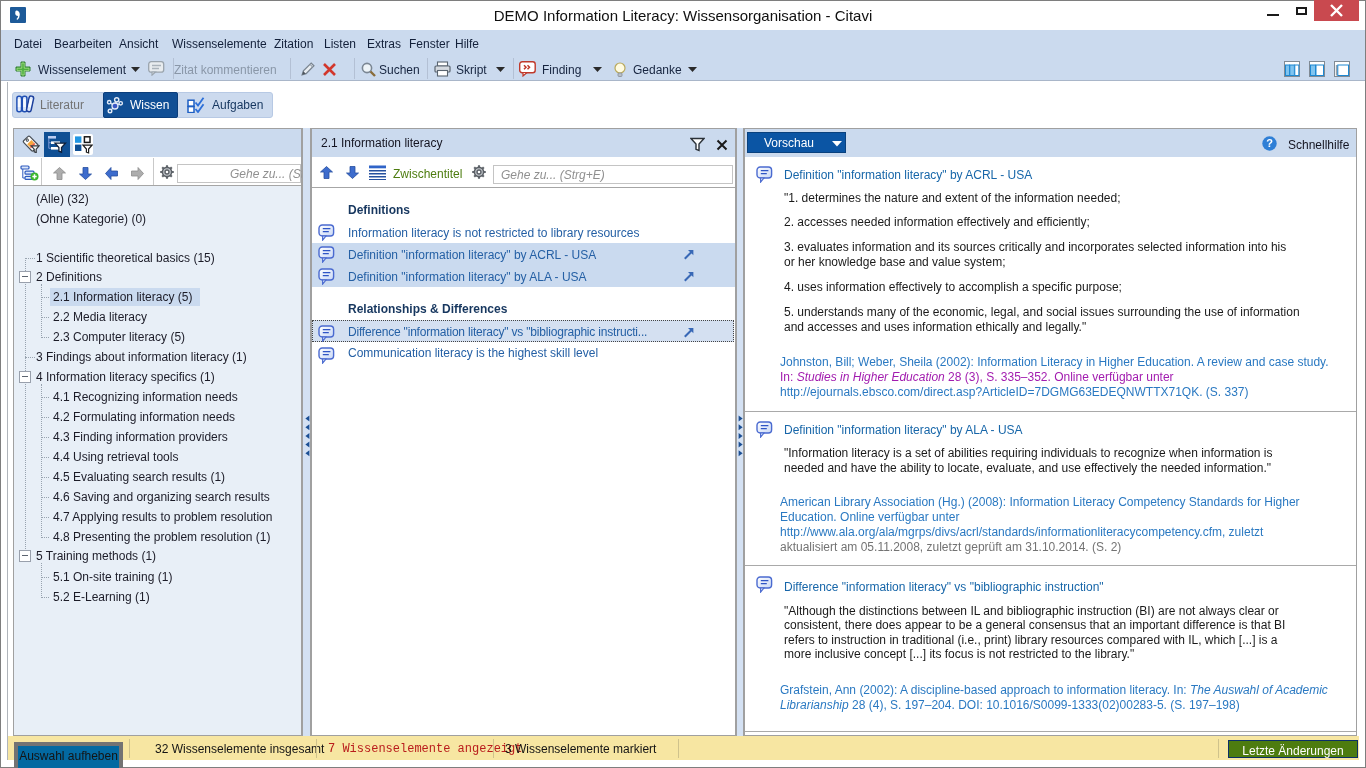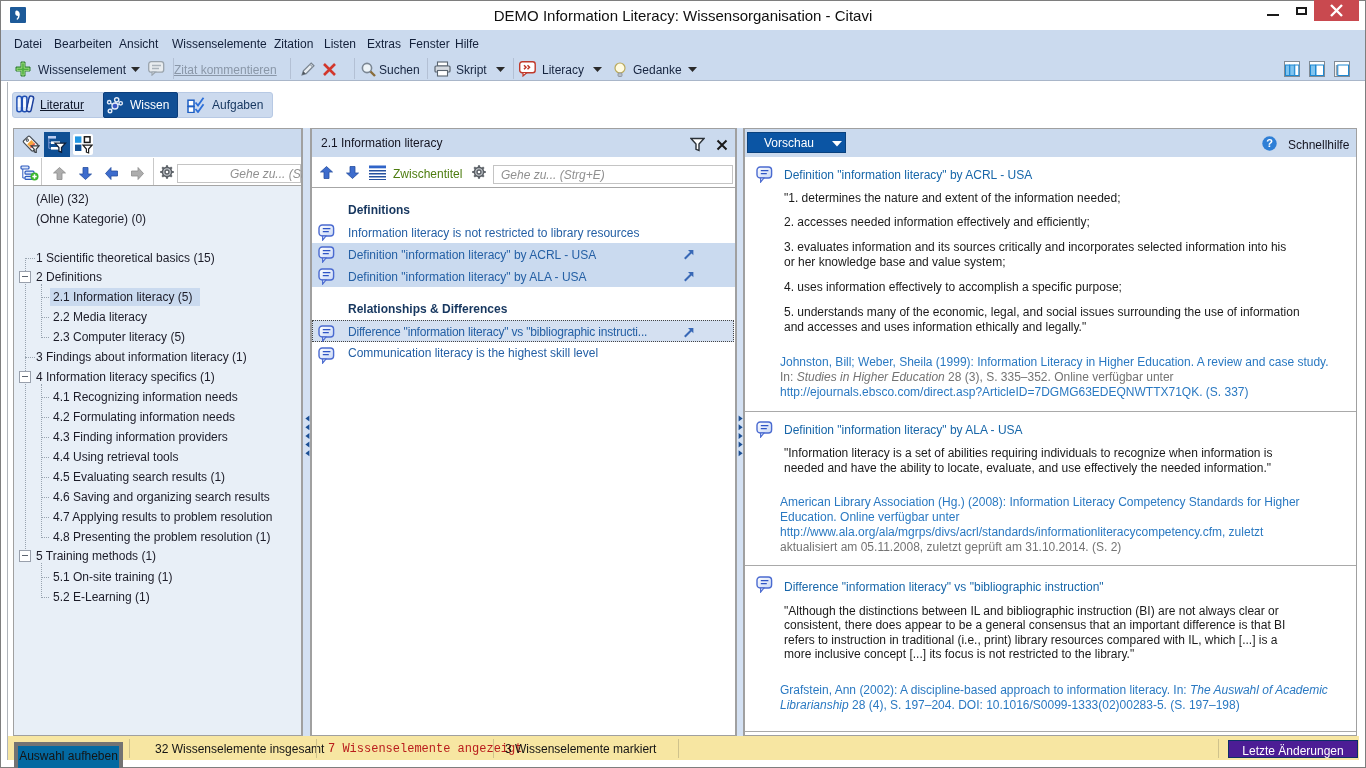--- a/index.html
+++ b/index.html
@@ -58,7 +58,7 @@
     <path d="M4 11 L4 14.2 L7.5 11z" fill="#e8ecef" stroke="#9aa4ad" stroke-width="1.1"></path>
     <path d="M4 4.5h9M4 7.5h7" stroke="#aab3bb" stroke-width="1.3"></path>
   </svg>
-  <span class="abs" style="left:174px;top:63px;color:#8a97a8;text-decoration:underline;">Zitat kommentieren</span>
+  <span class="abs" style="left:174px;top:63px;color:#8a97a8;">Zitat kommentieren</span>
   <div class="abs sepv" style="left:290px;top:58px;height:21px;"></div>
 
   <svg class="abs" style="left:299px;top:60px;" width="18" height="18" viewBox="0 0 18 18">

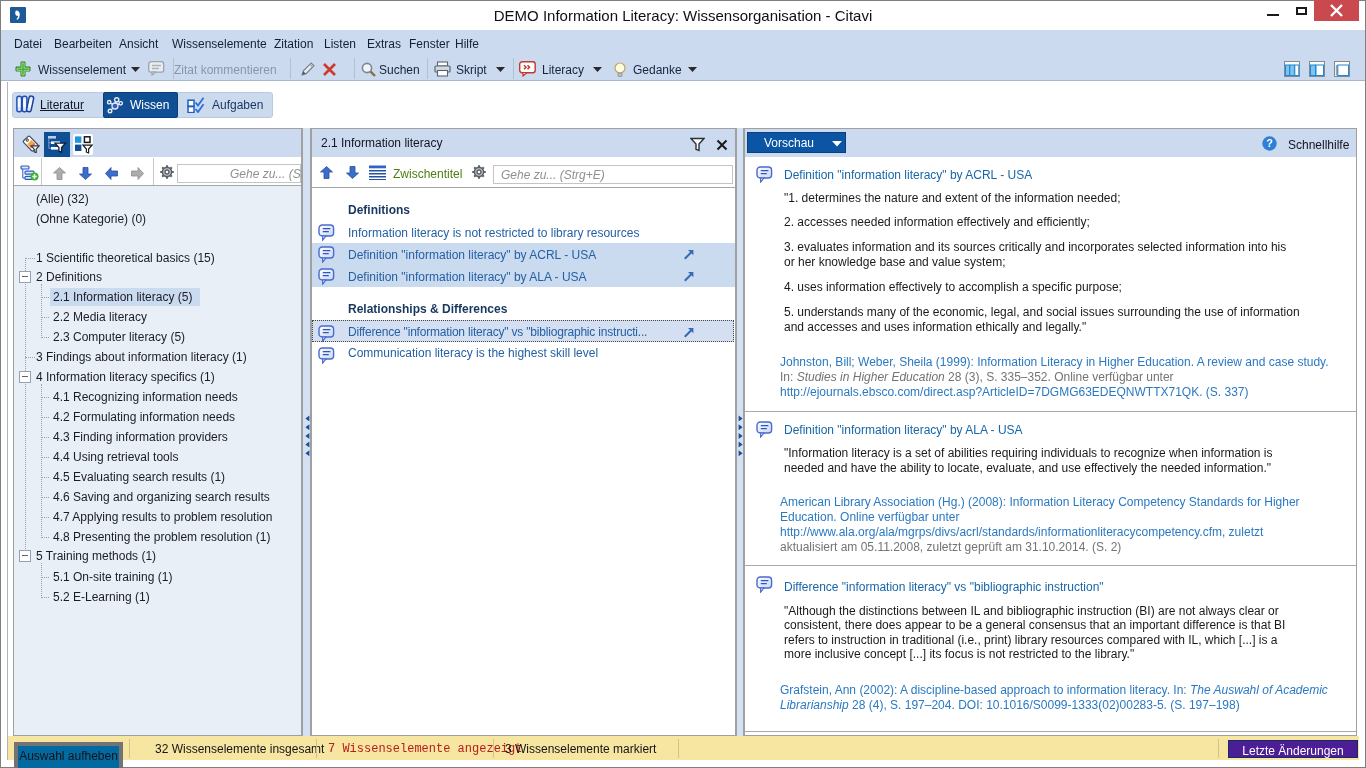--- a/index.html
+++ b/index.html
@@ -96,7 +96,7 @@
     <path d="M4 11.5 L4 15 L8 11.5z" fill="#fff" stroke="#c0392b" stroke-width="1.2"></path>
     <path d="M5 4.2 L7 6.2 L5 8.2 M8.5 4.2 L10.5 6.2 L8.5 8.2" stroke="#c0392b" stroke-width="1.5" fill="none"></path>
   </svg>
-  <span class="abs" style="left:542px;top:63px;">Literacy</span>
+  <span class="abs" style="left:542px;top:63px;">Finding</span>
   <svg class="abs" style="left:593px;top:67px;" width="9" height="6">
       <path d="M0 0h9L4.5 5z" fill="#2a2a2a"></path>
     </svg>

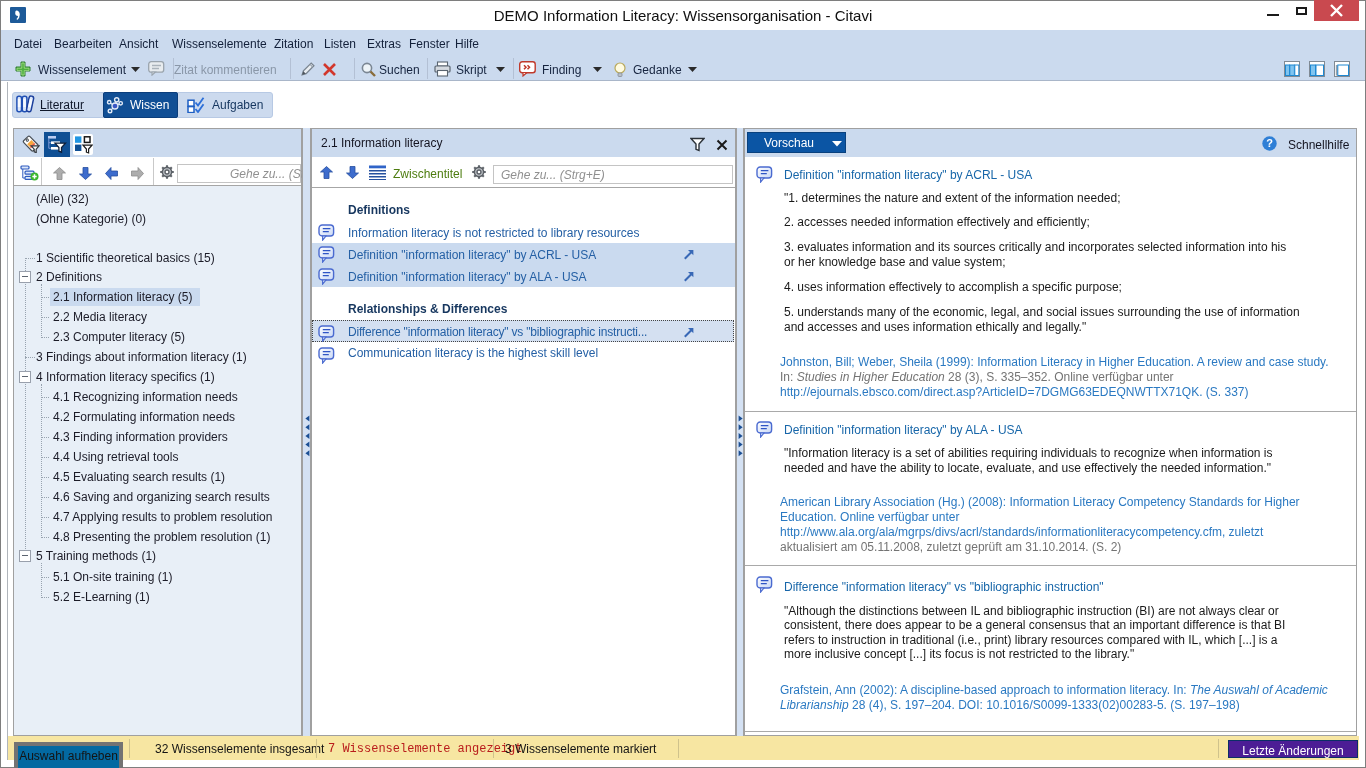--- a/index.html
+++ b/index.html
@@ -141,7 +141,7 @@
     <rect x="12.8" y="4" width="2.5" height="8" fill="#f6faff"></rect>
   </g>
 </svg>
-<span class="abs t12" style="left:40px;top:98px;color:#0f172a;text-decoration:underline;">Literatur</span>
+<span class="abs t12" style="left:40px;top:98px;color:#737373;">Literatur</span>
 
 <svg class="abs" style="left:106px;top:96px;" width="18" height="18" viewBox="0 0 18 18">
   <g stroke="#dce6f4" stroke-width="1.2">

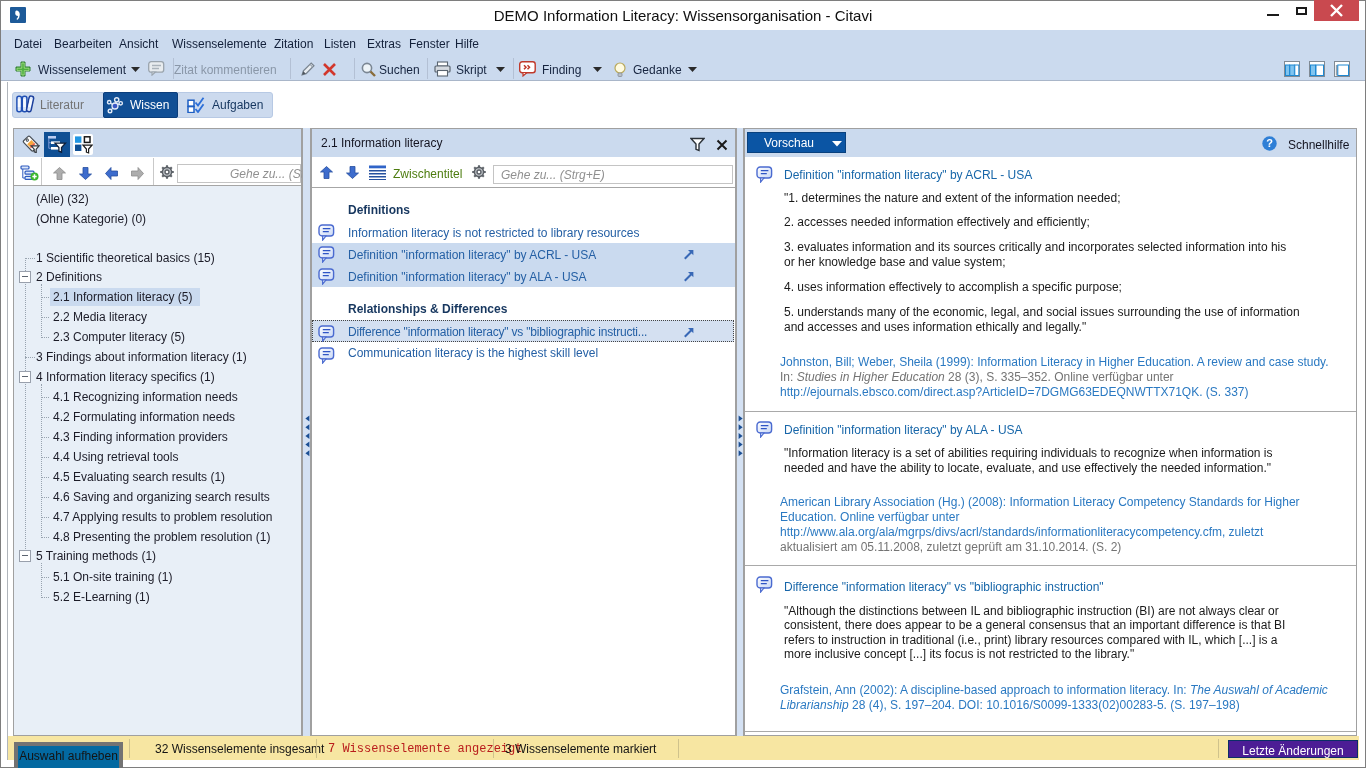--- a/index.html
+++ b/index.html
@@ -418,7 +418,7 @@
     <span class="abs" style="left:39px;top:150.5px;">4. uses information effectively to accomplish a specific purpose;</span>
     <span class="abs" style="left:39px;top:175.5px;">5. understands many of the economic, legal, and social issues surrounding the use of information</span>
     <span class="abs" style="left:39px;top:190.5px;">and accesses and uses information ethically and legally."</span>
-    <span class="abs" style="left:35px;top:226px;color:#2a79c2;">Johnston, Bill; Weber, Sheila (1999): Information Literacy in Higher Education. A review and case study.</span>
+    <span class="abs" style="left:35px;top:226px;color:#2a79c2;">Johnston, Bill; Weber, Sheila (2002): Information Literacy in Higher Education. A review and case study.</span>
     <span class="abs" style="left:35px;top:241px;color:#737373;">In: <i>Studies in Higher Education</i> 28 (3), S. 335–352. Online verfügbar unter</span>
     <span class="abs" style="left:35px;top:256px;color:#2a79c2;">http://ejournals.ebsco.com/direct.asp?ArticleID=7DGMG63EDEQNWTTX71QK. (S. 337)</span>
     <div class="abs" style="left:0;top:282px;width:611px;height:1px;background:#a9a9a9;"></div>

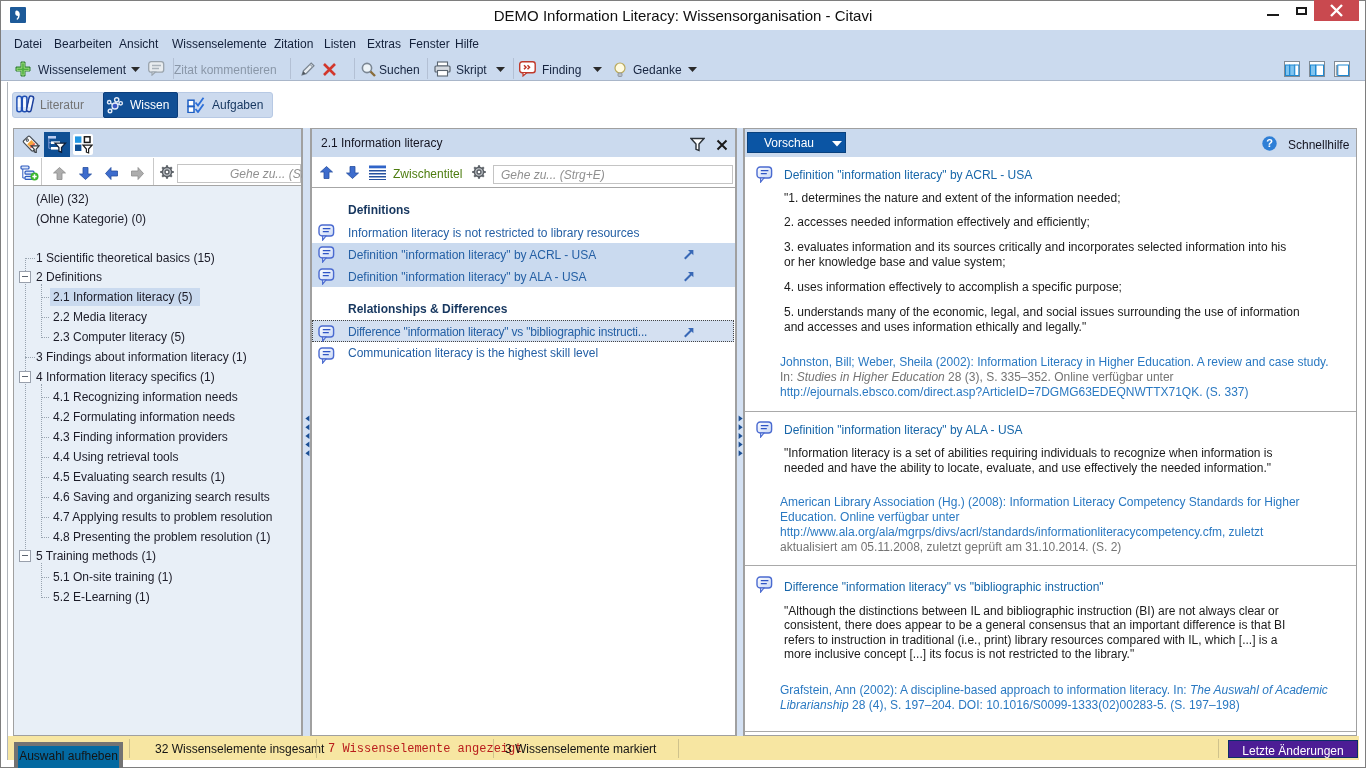--- a/index.html
+++ b/index.html
@@ -419,7 +419,7 @@
     <span class="abs" style="left:39px;top:175.5px;">5. understands many of the economic, legal, and social issues surrounding the use of information</span>
     <span class="abs" style="left:39px;top:190.5px;">and accesses and uses information ethically and legally."</span>
     <span class="abs" style="left:35px;top:226px;color:#2a79c2;">Johnston, Bill; Weber, Sheila (2002): Information Literacy in Higher Education. A review and case study.</span>
-    <span class="abs" style="left:35px;top:241px;color:#737373;">In: <i>Studies in Higher Education</i> 28 (3), S. 335–352. Online verfügbar unter</span>
+    <span class="abs" style="left:35px;top:241px;color:#a21caf;">In: <i>Studies in Higher Education</i> 28 (3), S. 335–352. Online verfügbar unter</span>
     <span class="abs" style="left:35px;top:256px;color:#2a79c2;">http://ejournals.ebsco.com/direct.asp?ArticleID=7DGMG63EDEQNWTTX71QK. (S. 337)</span>
     <div class="abs" style="left:0;top:282px;width:611px;height:1px;background:#a9a9a9;"></div>
     <svg class="abs" style="left:11px;top:292px;" width="18" height="17">

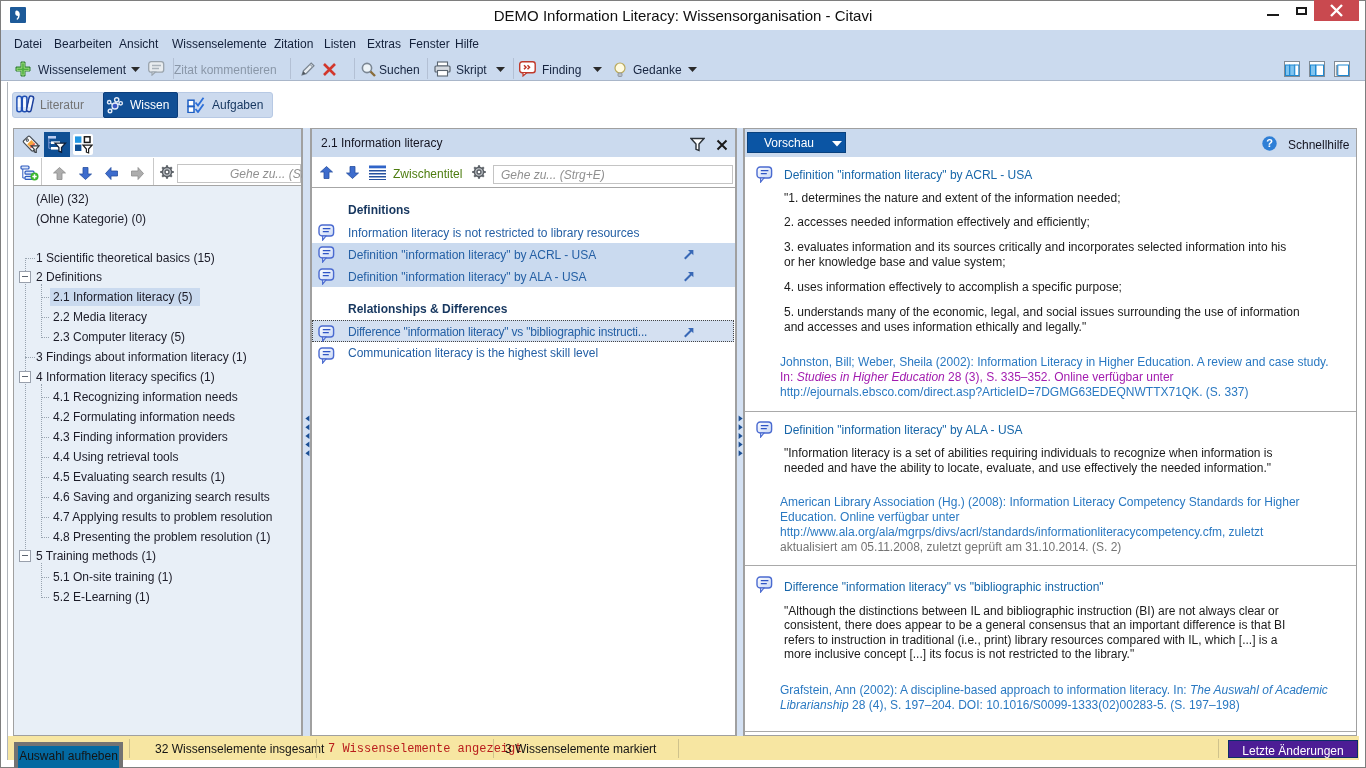--- a/index.html
+++ b/index.html
@@ -459,7 +459,7 @@
   <span class="abs t12" style="left:497px;top:6px;color:#141414;">3 Wissenselemente markiert</span>
   <div class="abs" style="left:670px;top:3px;width:1px;height:19px;background:#cfc28c;"></div>
   <div class="abs" style="left:1210px;top:3px;width:1px;height:19px;background:#cfc28c;"></div>
-  <div class="abs" style="left:1220px;top:4px;width:130px;height:18px;background:#4c1d95;border:1px solid #0c2f66;text-align:center;">
+  <div class="abs" style="left:1220px;top:4px;width:130px;height:18px;background:#4d7c0f;border:1px solid #0c2f66;text-align:center;">
     <span class="t12" style="color:#fff;">Letzte Änderungen</span>
   </div>
 </div>

